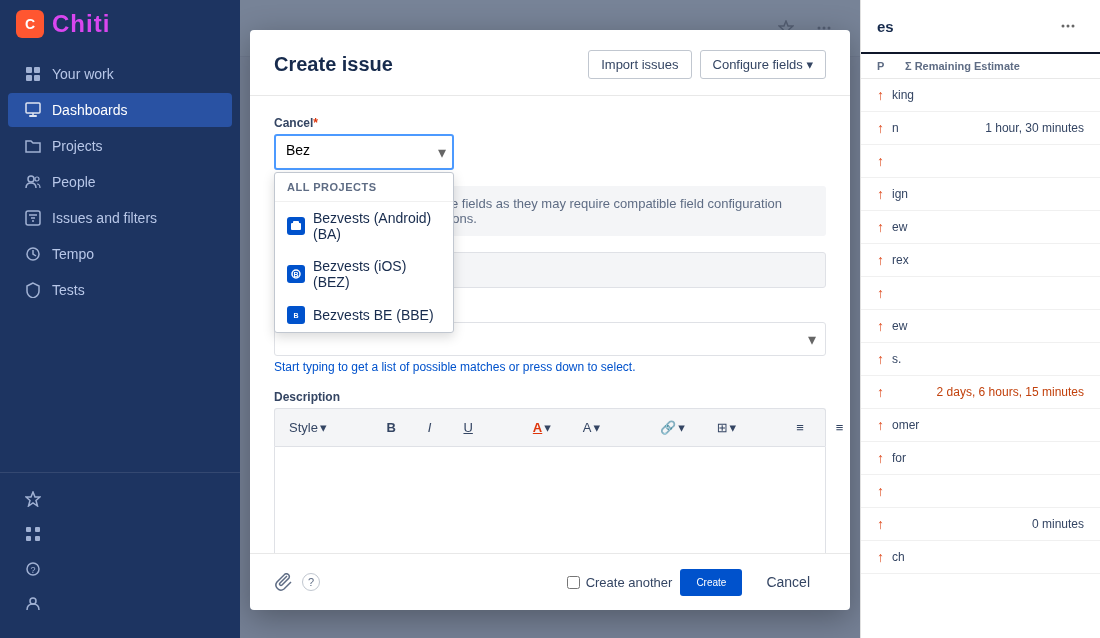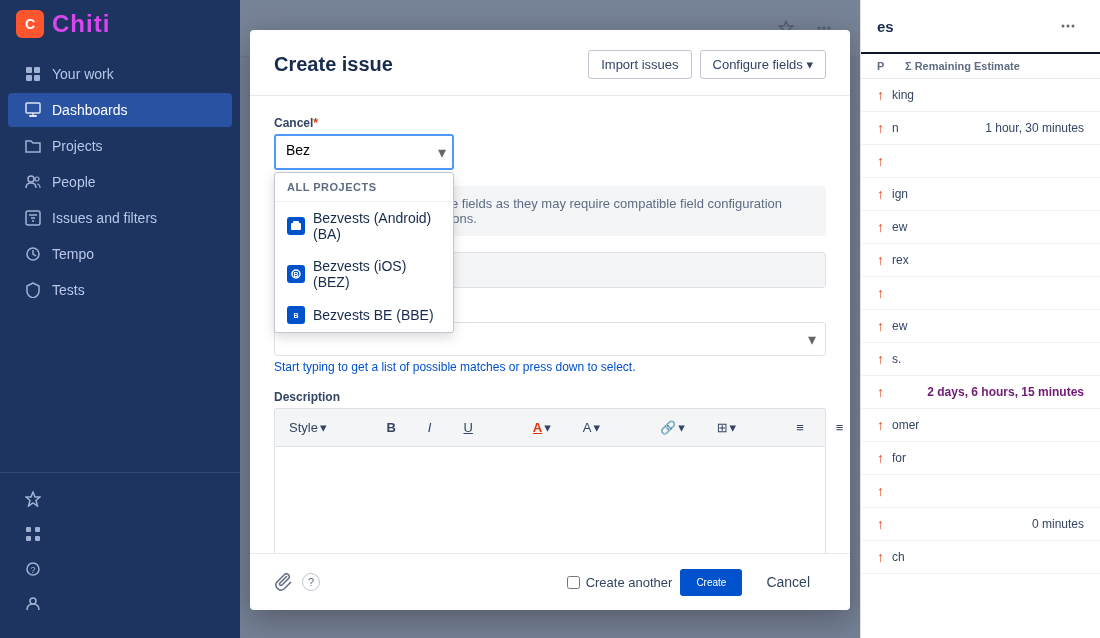--- a/index.html
+++ b/index.html
@@ -771,7 +771,7 @@
     </div>
     <div class="rp-row">
       <span class="arrow-up">↑</span>
-      <span style="color:#701a75; font-size:12px; margin-left:auto;font-weight:bold;">2 days, 6 hours, 15 minutes</span>
+      <span style="color:#c2410c; font-size:12px; margin-left:auto;">2 days, 6 hours, 15 minutes</span>
     </div>
     <div class="rp-row">
       <span class="arrow-up">↑</span>

